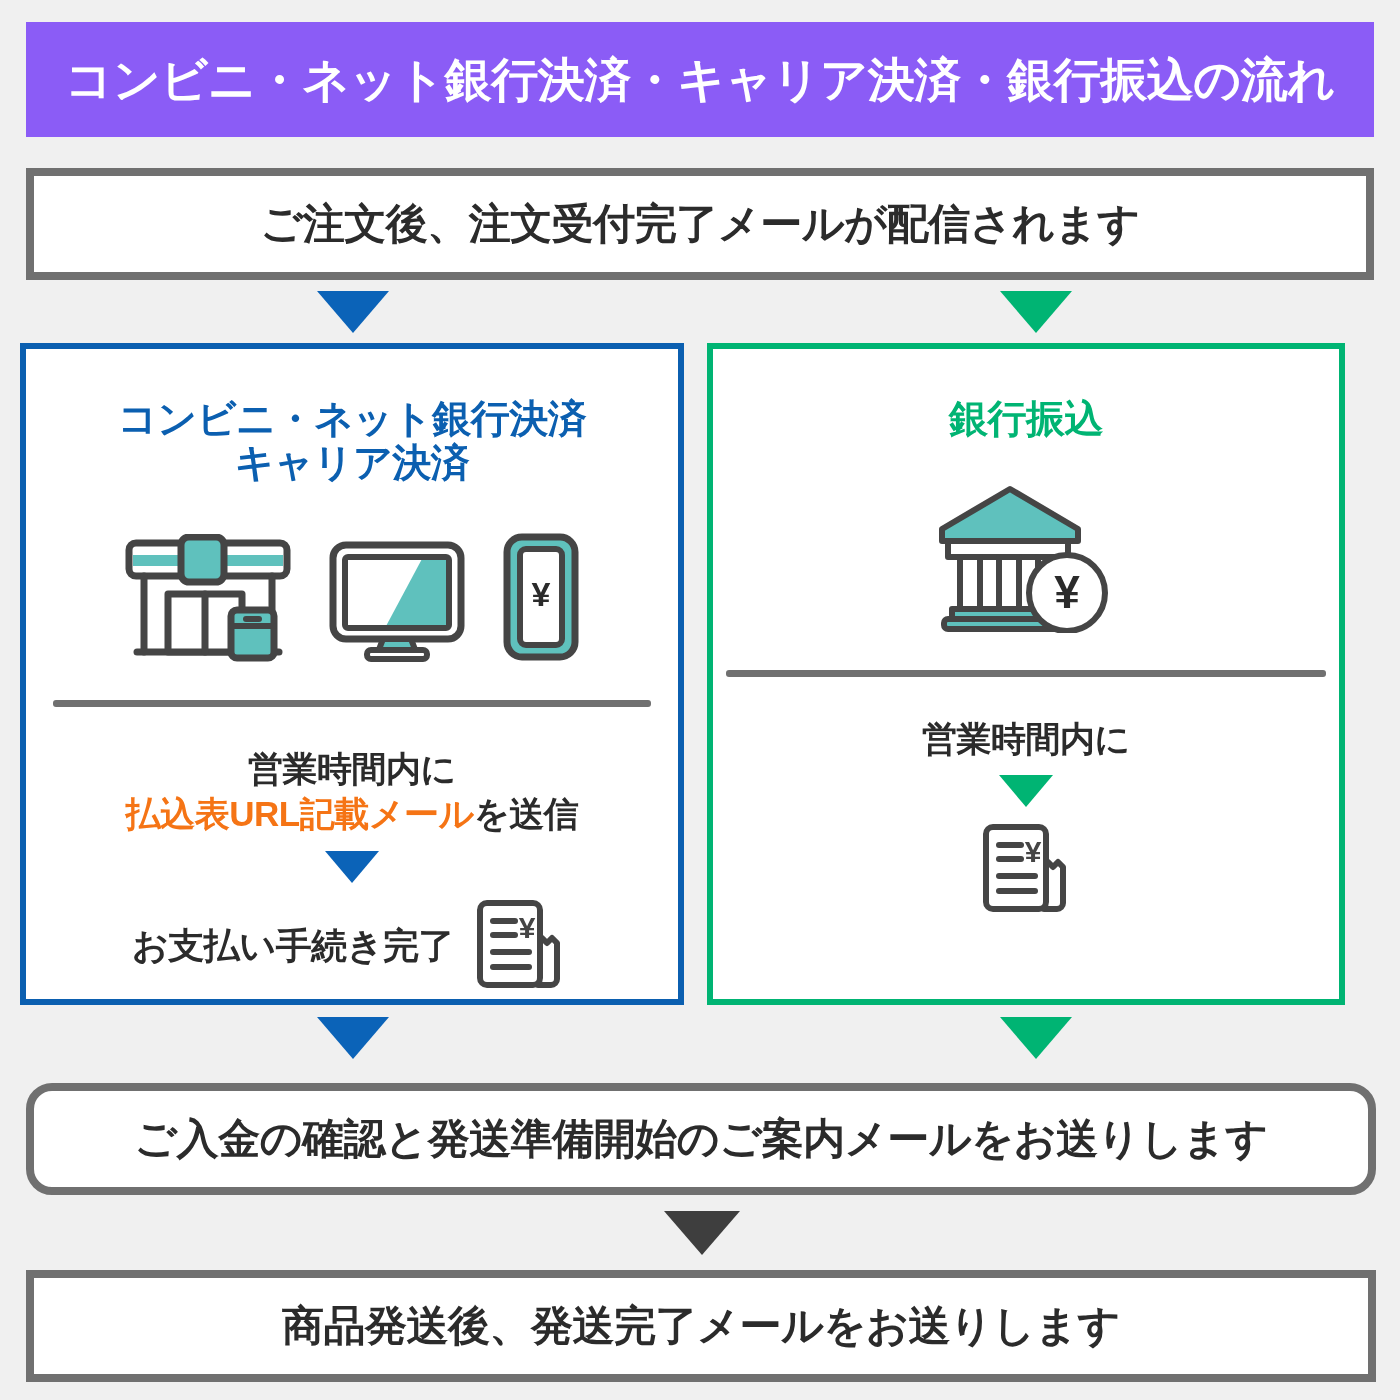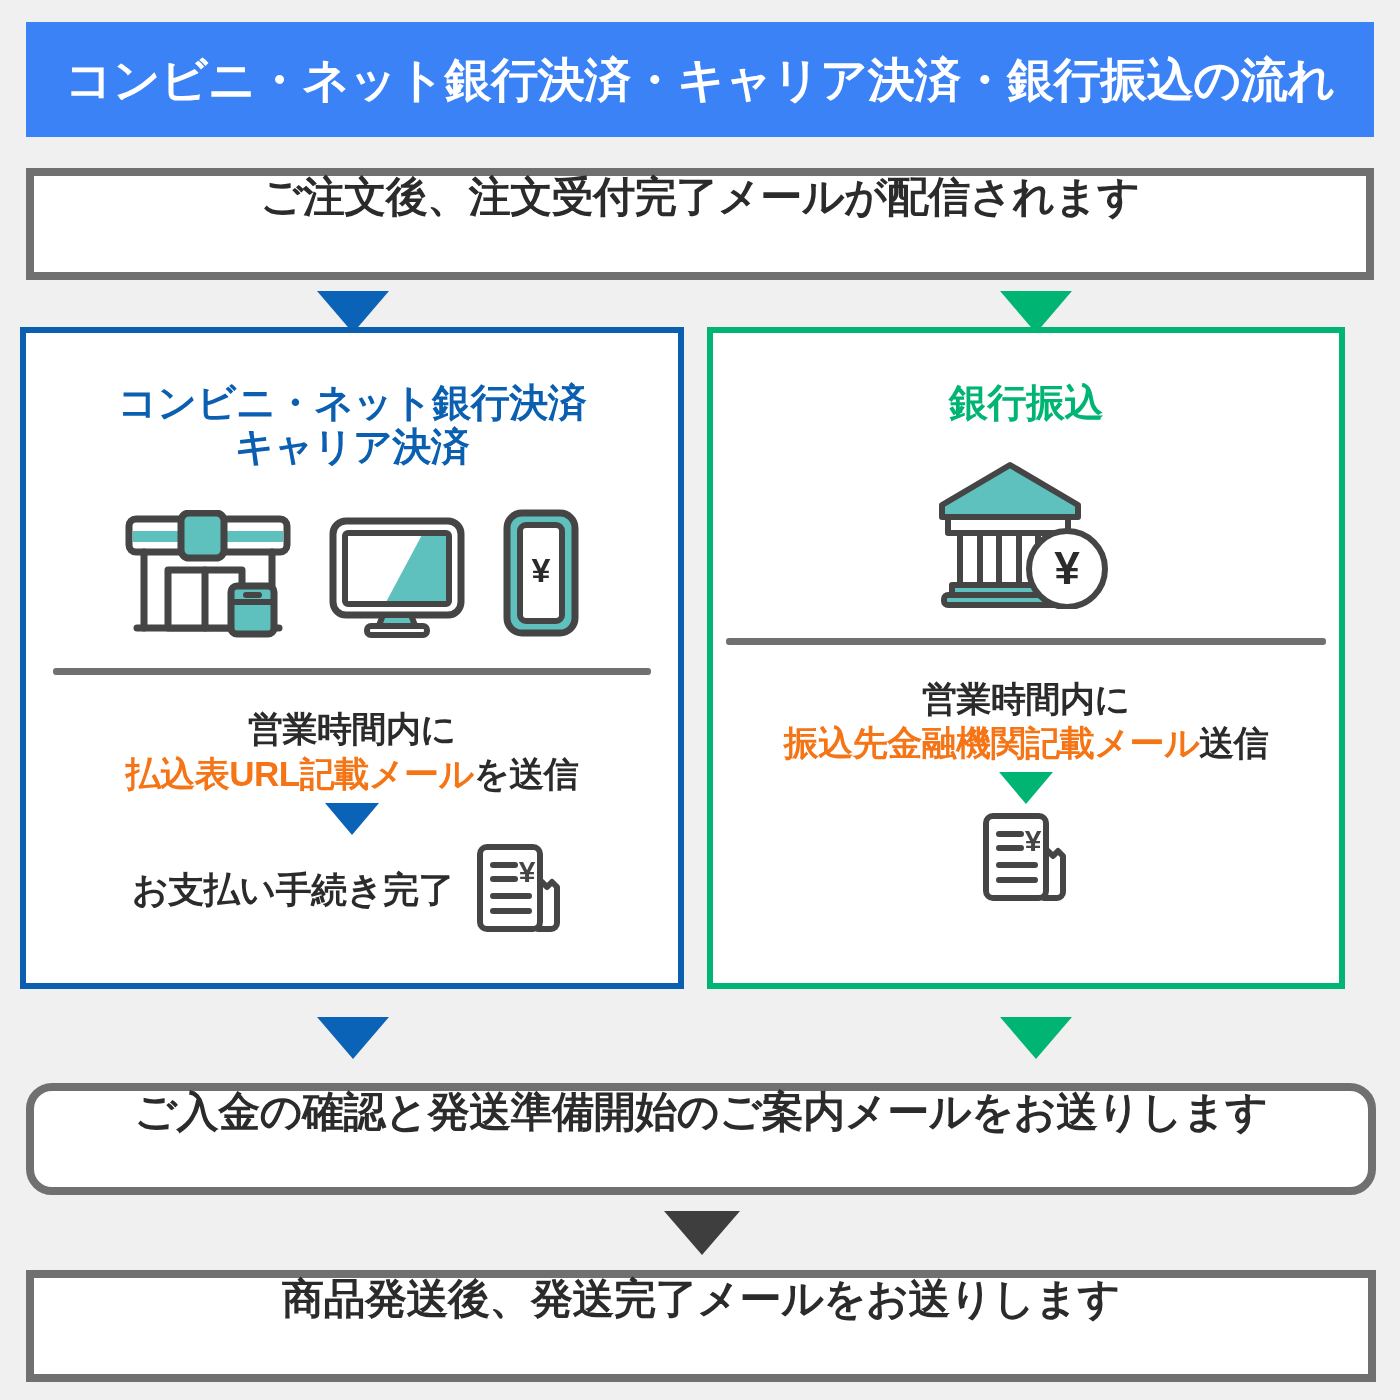--- a/index.html
+++ b/index.html
@@ -26,7 +26,7 @@
     top: 22px;
     width: 1348px;
     height: 115px;
-    background: #3b82f6;
+    background: #8b5cf6;
     display: flex;
     align-items: center;
     justify-content: center;

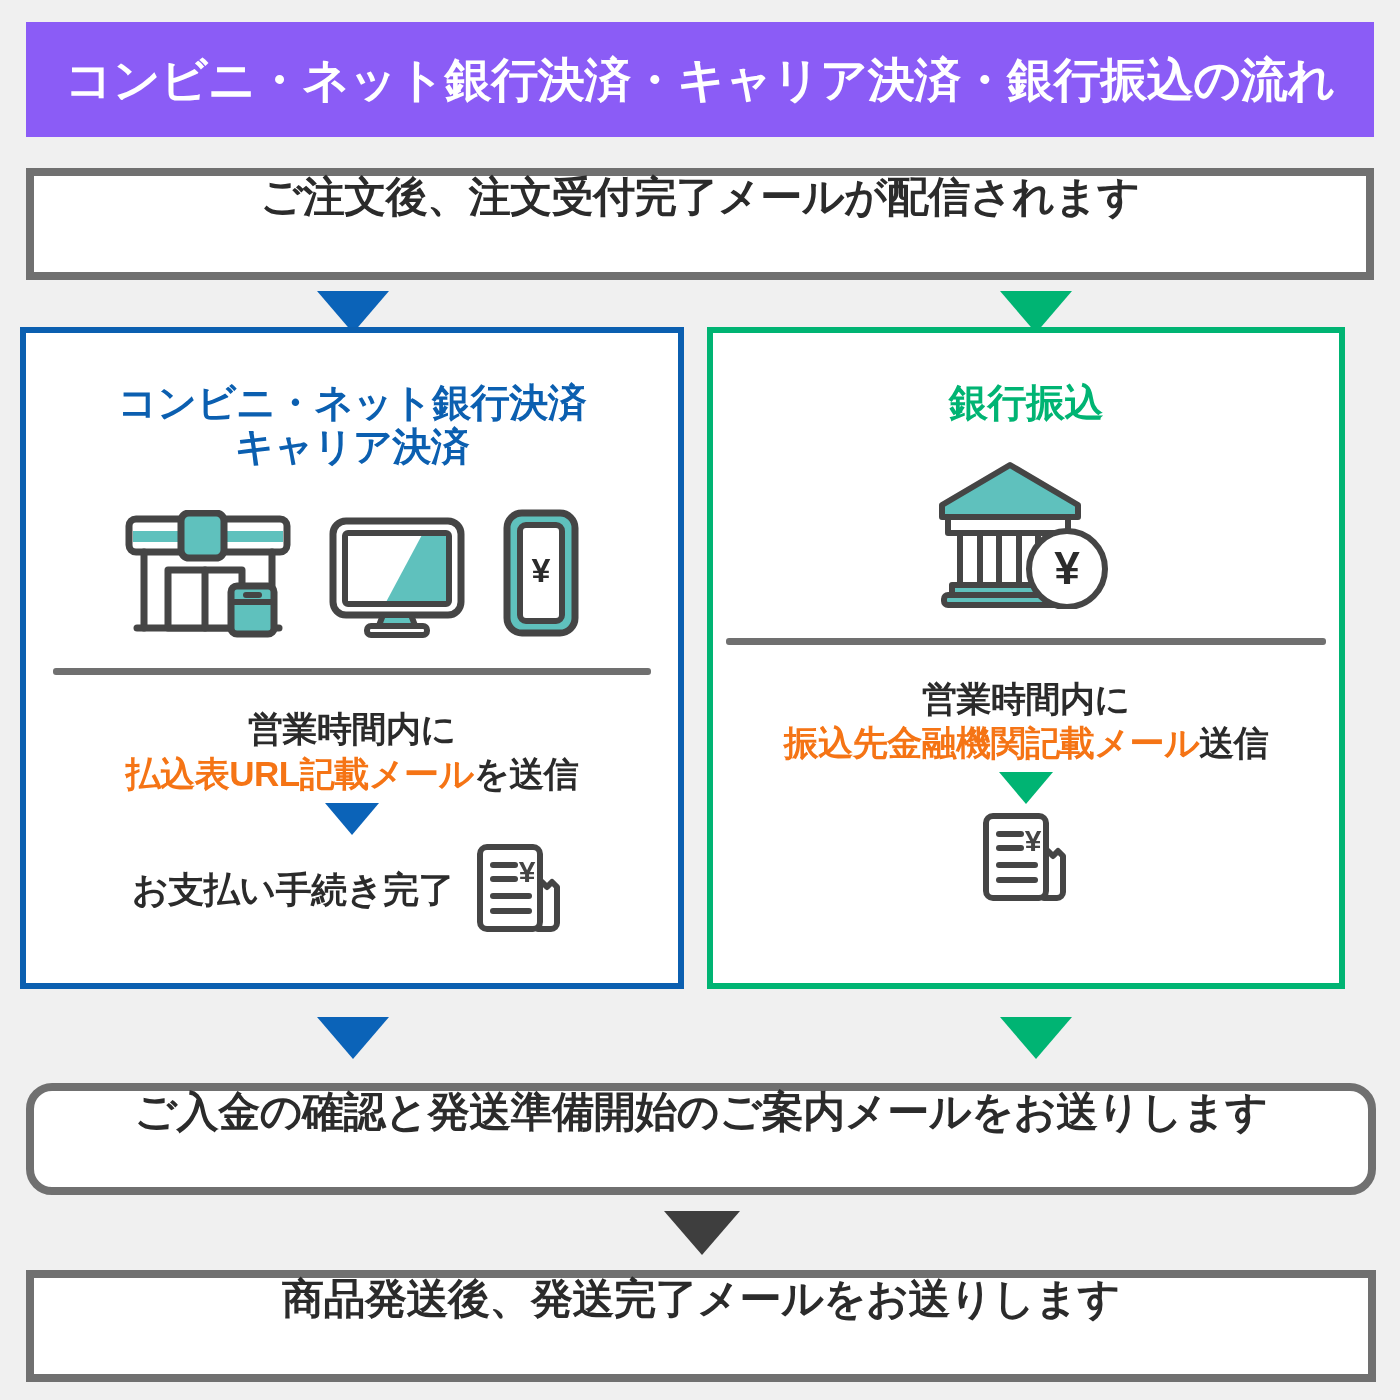--- a/index.html
+++ b/index.html
@@ -47,6 +47,7 @@
     border: 8px solid #707070;
     box-sizing: border-box;
     display: flex;
+    align-items: center;
     justify-content: center;
   }
   .step-box-text {

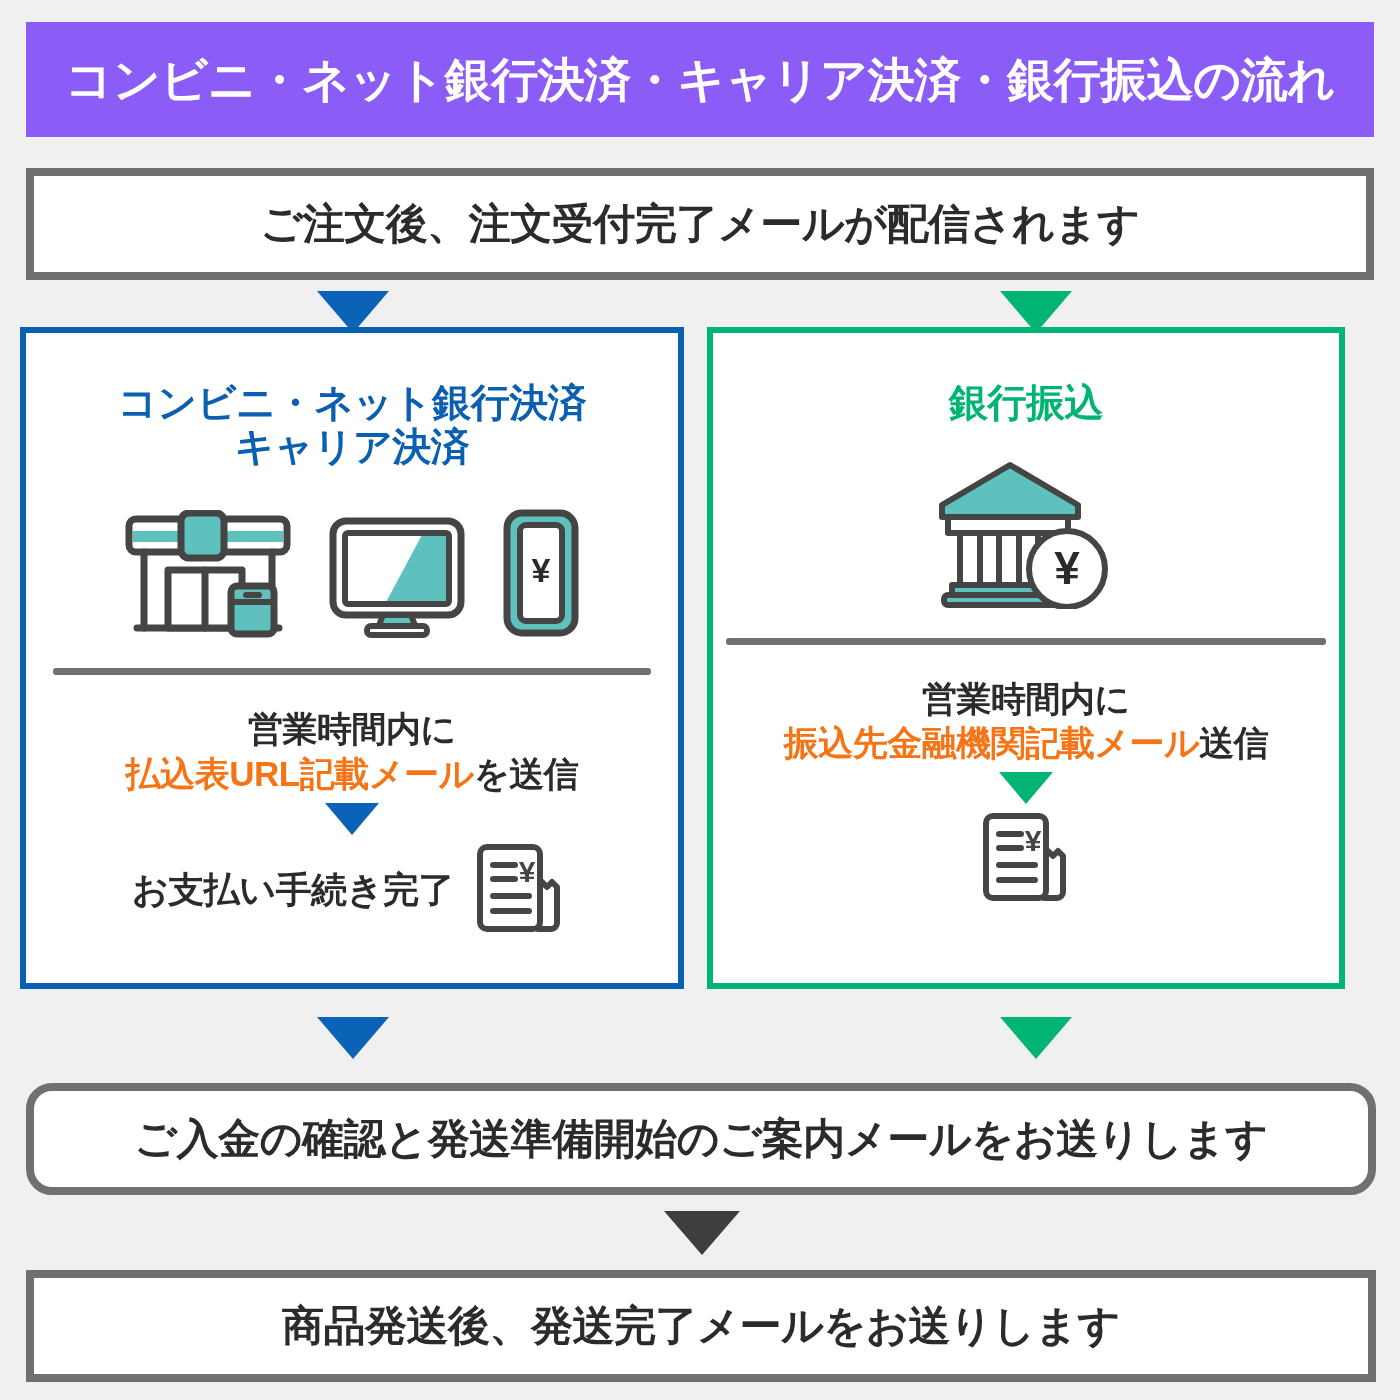--- a/index.html
+++ b/index.html
@@ -115,7 +115,7 @@
   
   .method-panel {
     position: absolute;
-    top: 327px;
+    top: 343px;
     height: 662px;
     background: #ffffff;
     box-sizing: border-box;
@@ -123,6 +123,7 @@
     display: flex;
     flex-direction: column;
     align-items: center;
+    gap: 8px;
   }
   #panel-konbini { left: 20px;  width: 664px; border-color: #0b5fb0; }
   #panel-furikomi{ left: 707px; width: 638px; border-color: #00b473; }

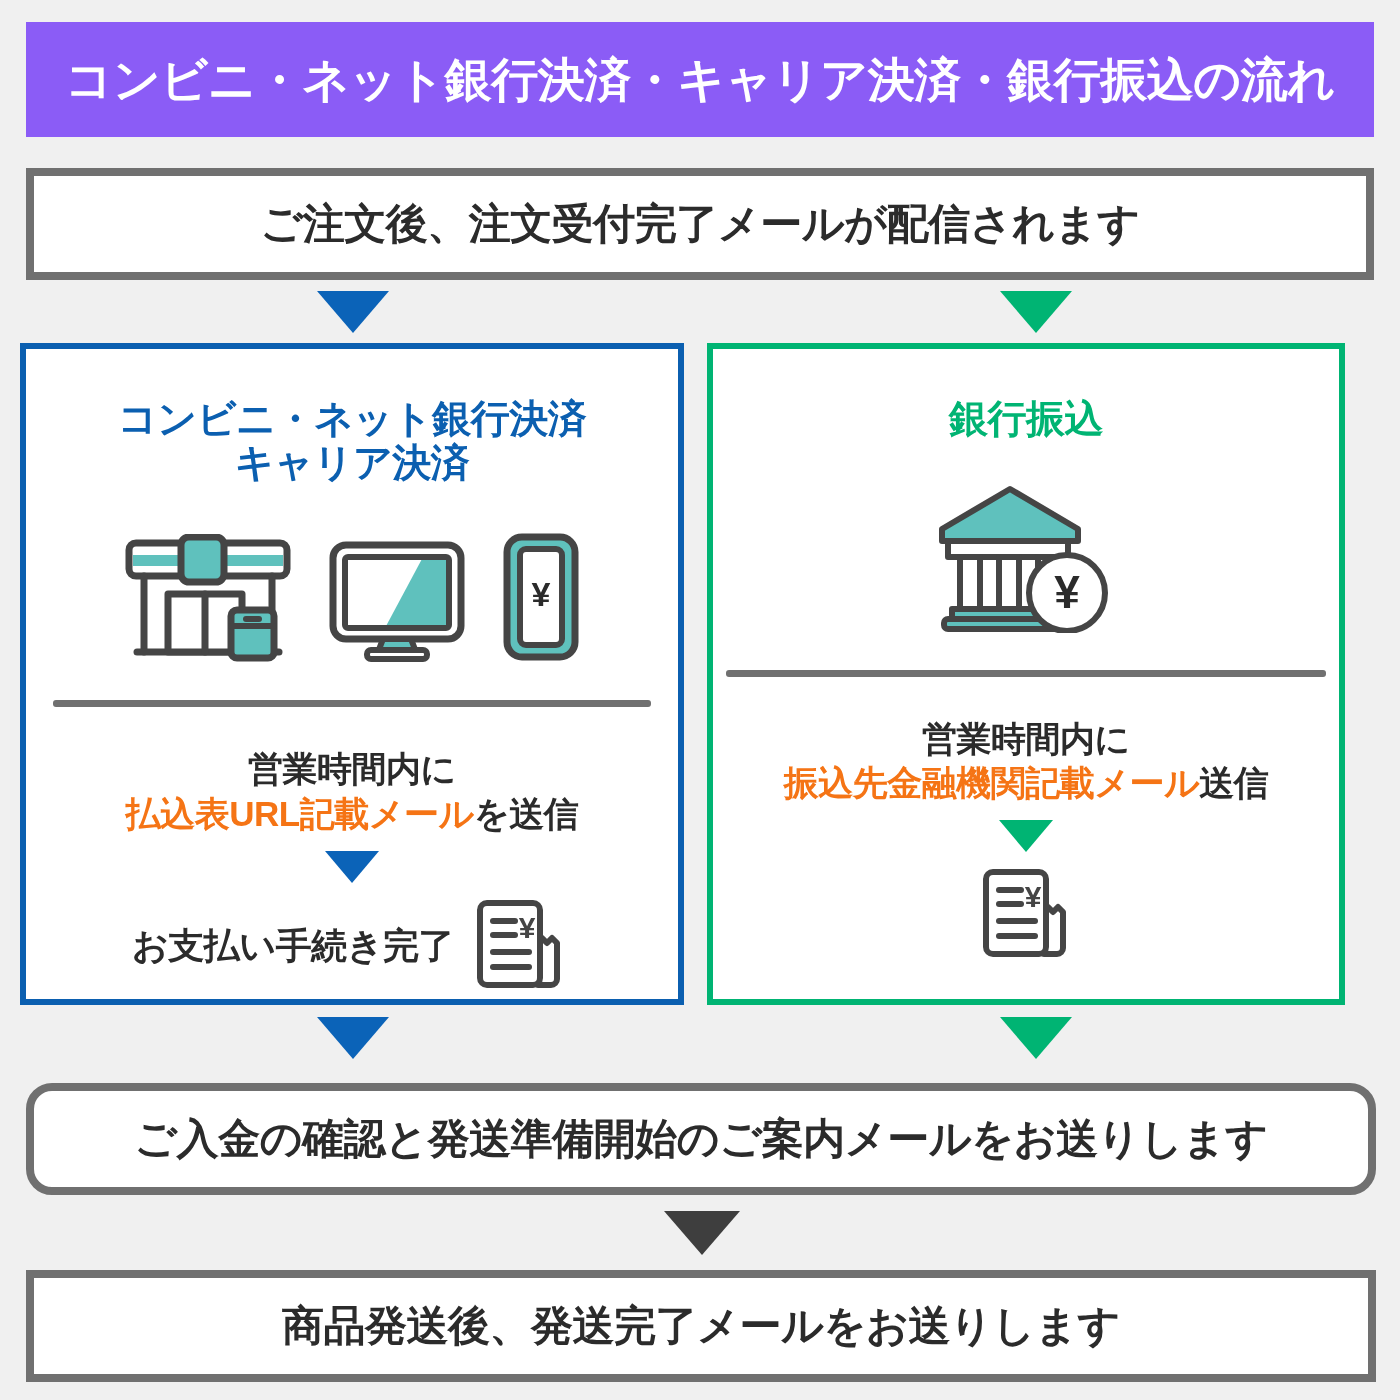--- a/index.html
+++ b/index.html
@@ -320,7 +320,6 @@
 
     <div class="panel-note">
       <div>営業時間内に</div>
-      <div><span class="hi">振込先金融機関記載メール</span><span>送信</span></div>
     </div>
 
     <div class="tri-small green"></div>

